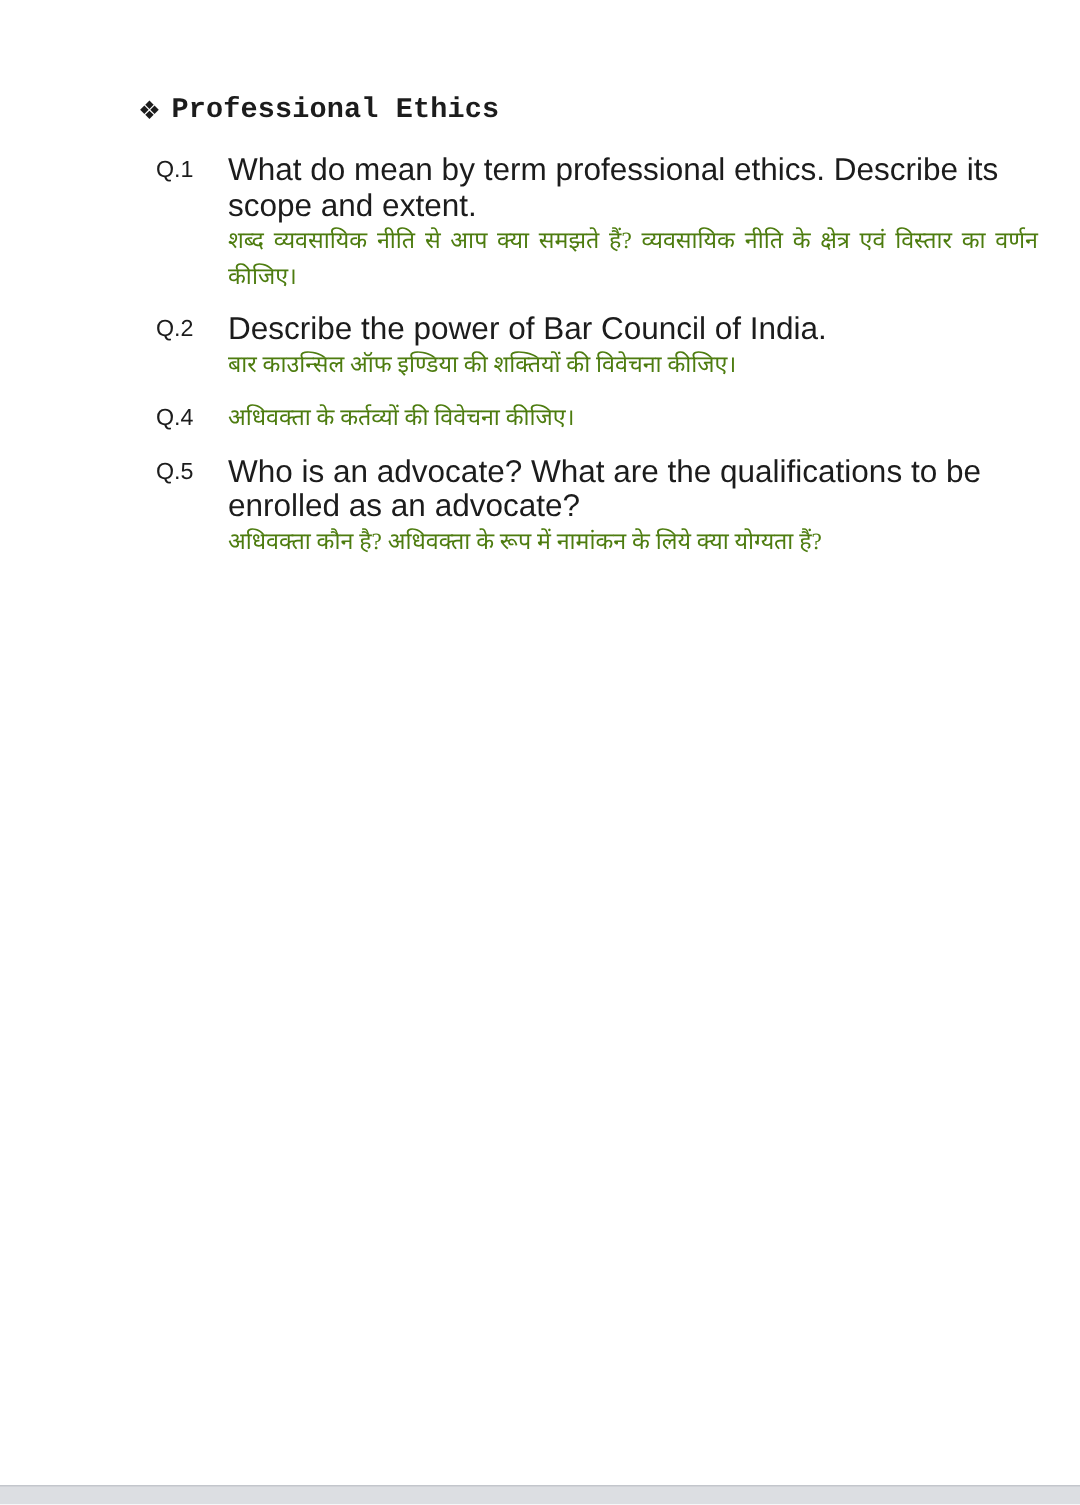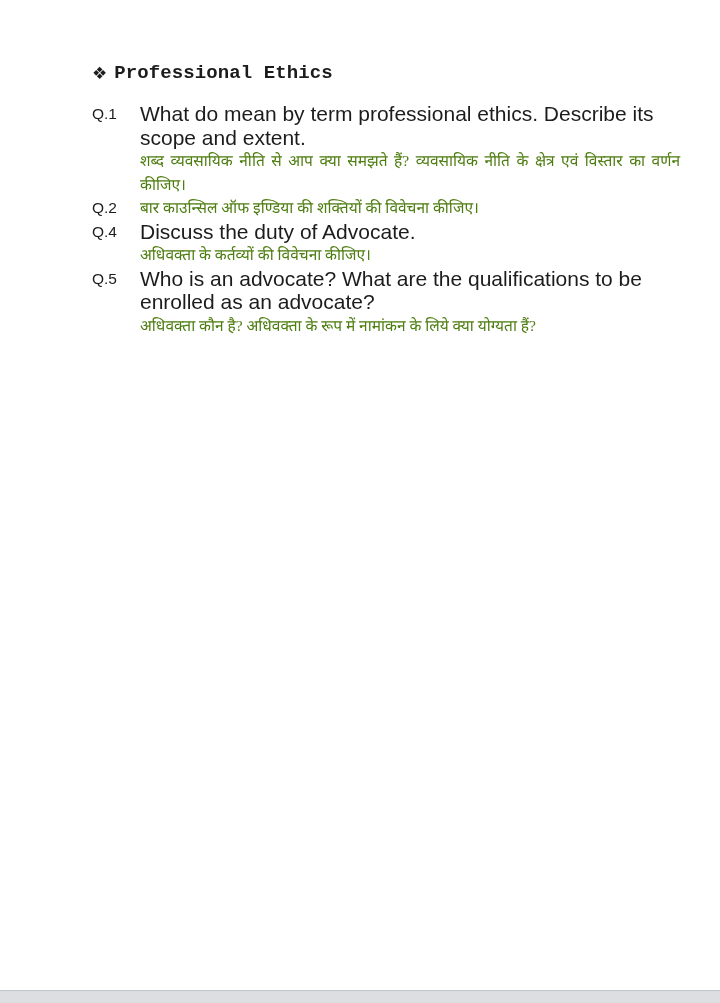--- a/index.html
+++ b/index.html
@@ -44,7 +44,7 @@
   .question {
     display: grid;
     grid-template-columns: 48px 540px;
-    margin: 0;
+    margin: 12px;
   }
   .qnum {
     font-size: 15.5px;

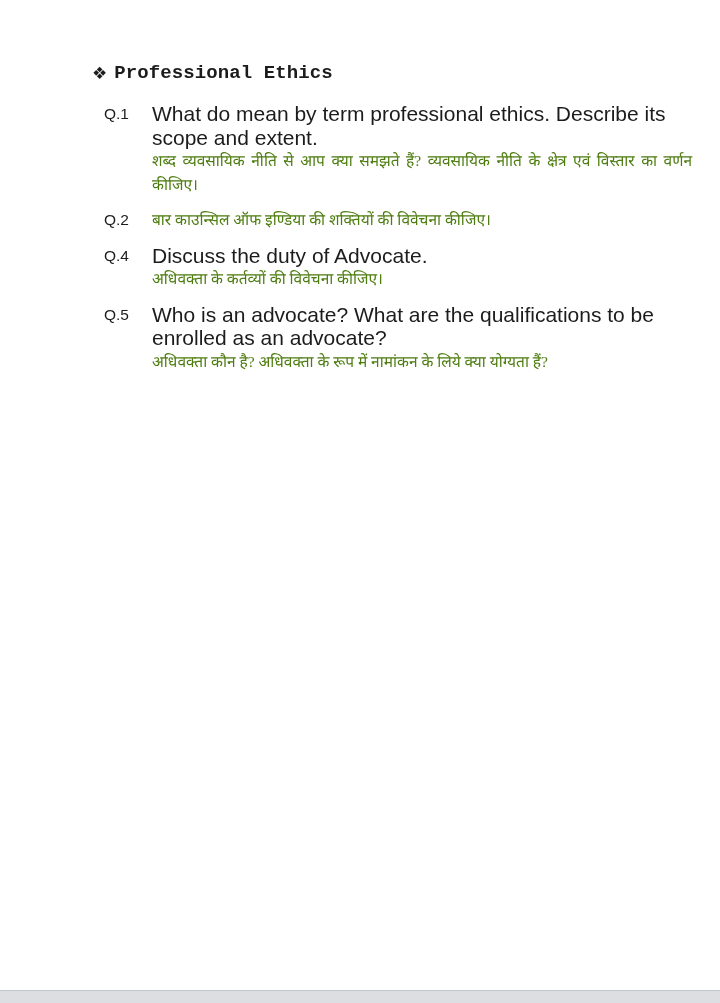--- a/index.html
+++ b/index.html
@@ -100,6 +100,7 @@
   <div class="question">
     <div class="qnum">Q.2</div>
     <div class="qbody">
+      <p class="en">Describe the power of Bar Council of India.</p>
       <p class="hi">बार काउन्सिल ऑफ इण्डिया की शक्तियों की विवेचना कीजिए।</p>
     </div>
   </div>

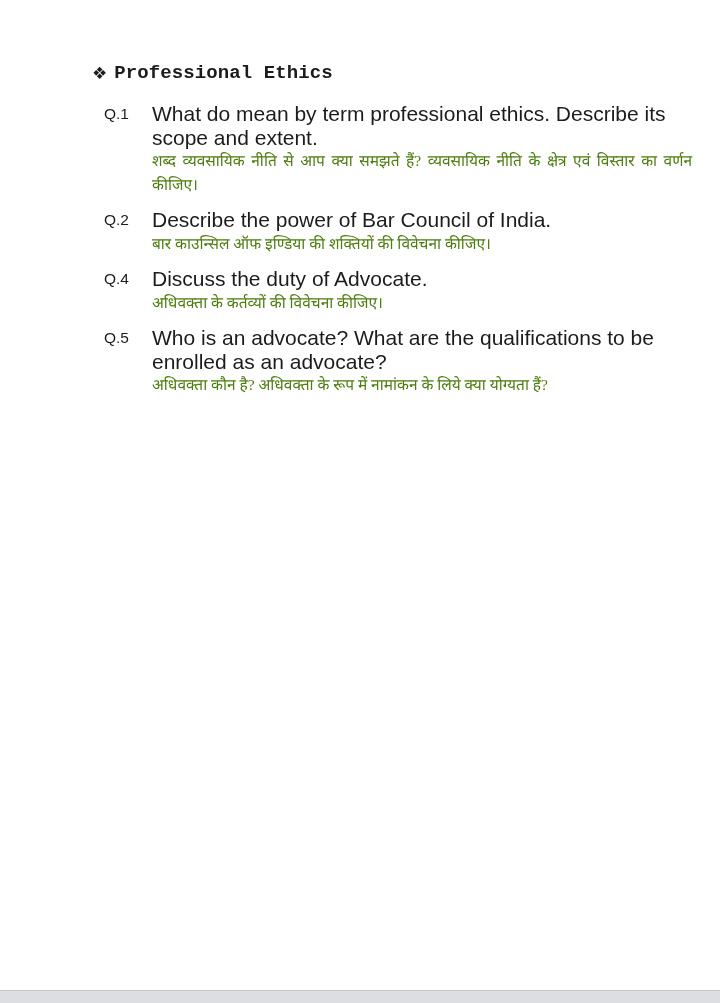--- a/index.html
+++ b/index.html
@@ -109,7 +109,6 @@
   <div class="question">
     <div class="qnum">Q.4</div>
     <div class="qbody">
-      <p class="en">Discuss the duty of Advocate.</p>
       <p class="hi">अधिवक्ता के कर्तव्यों की विवेचना कीजिए।</p>
     </div>
   </div>

